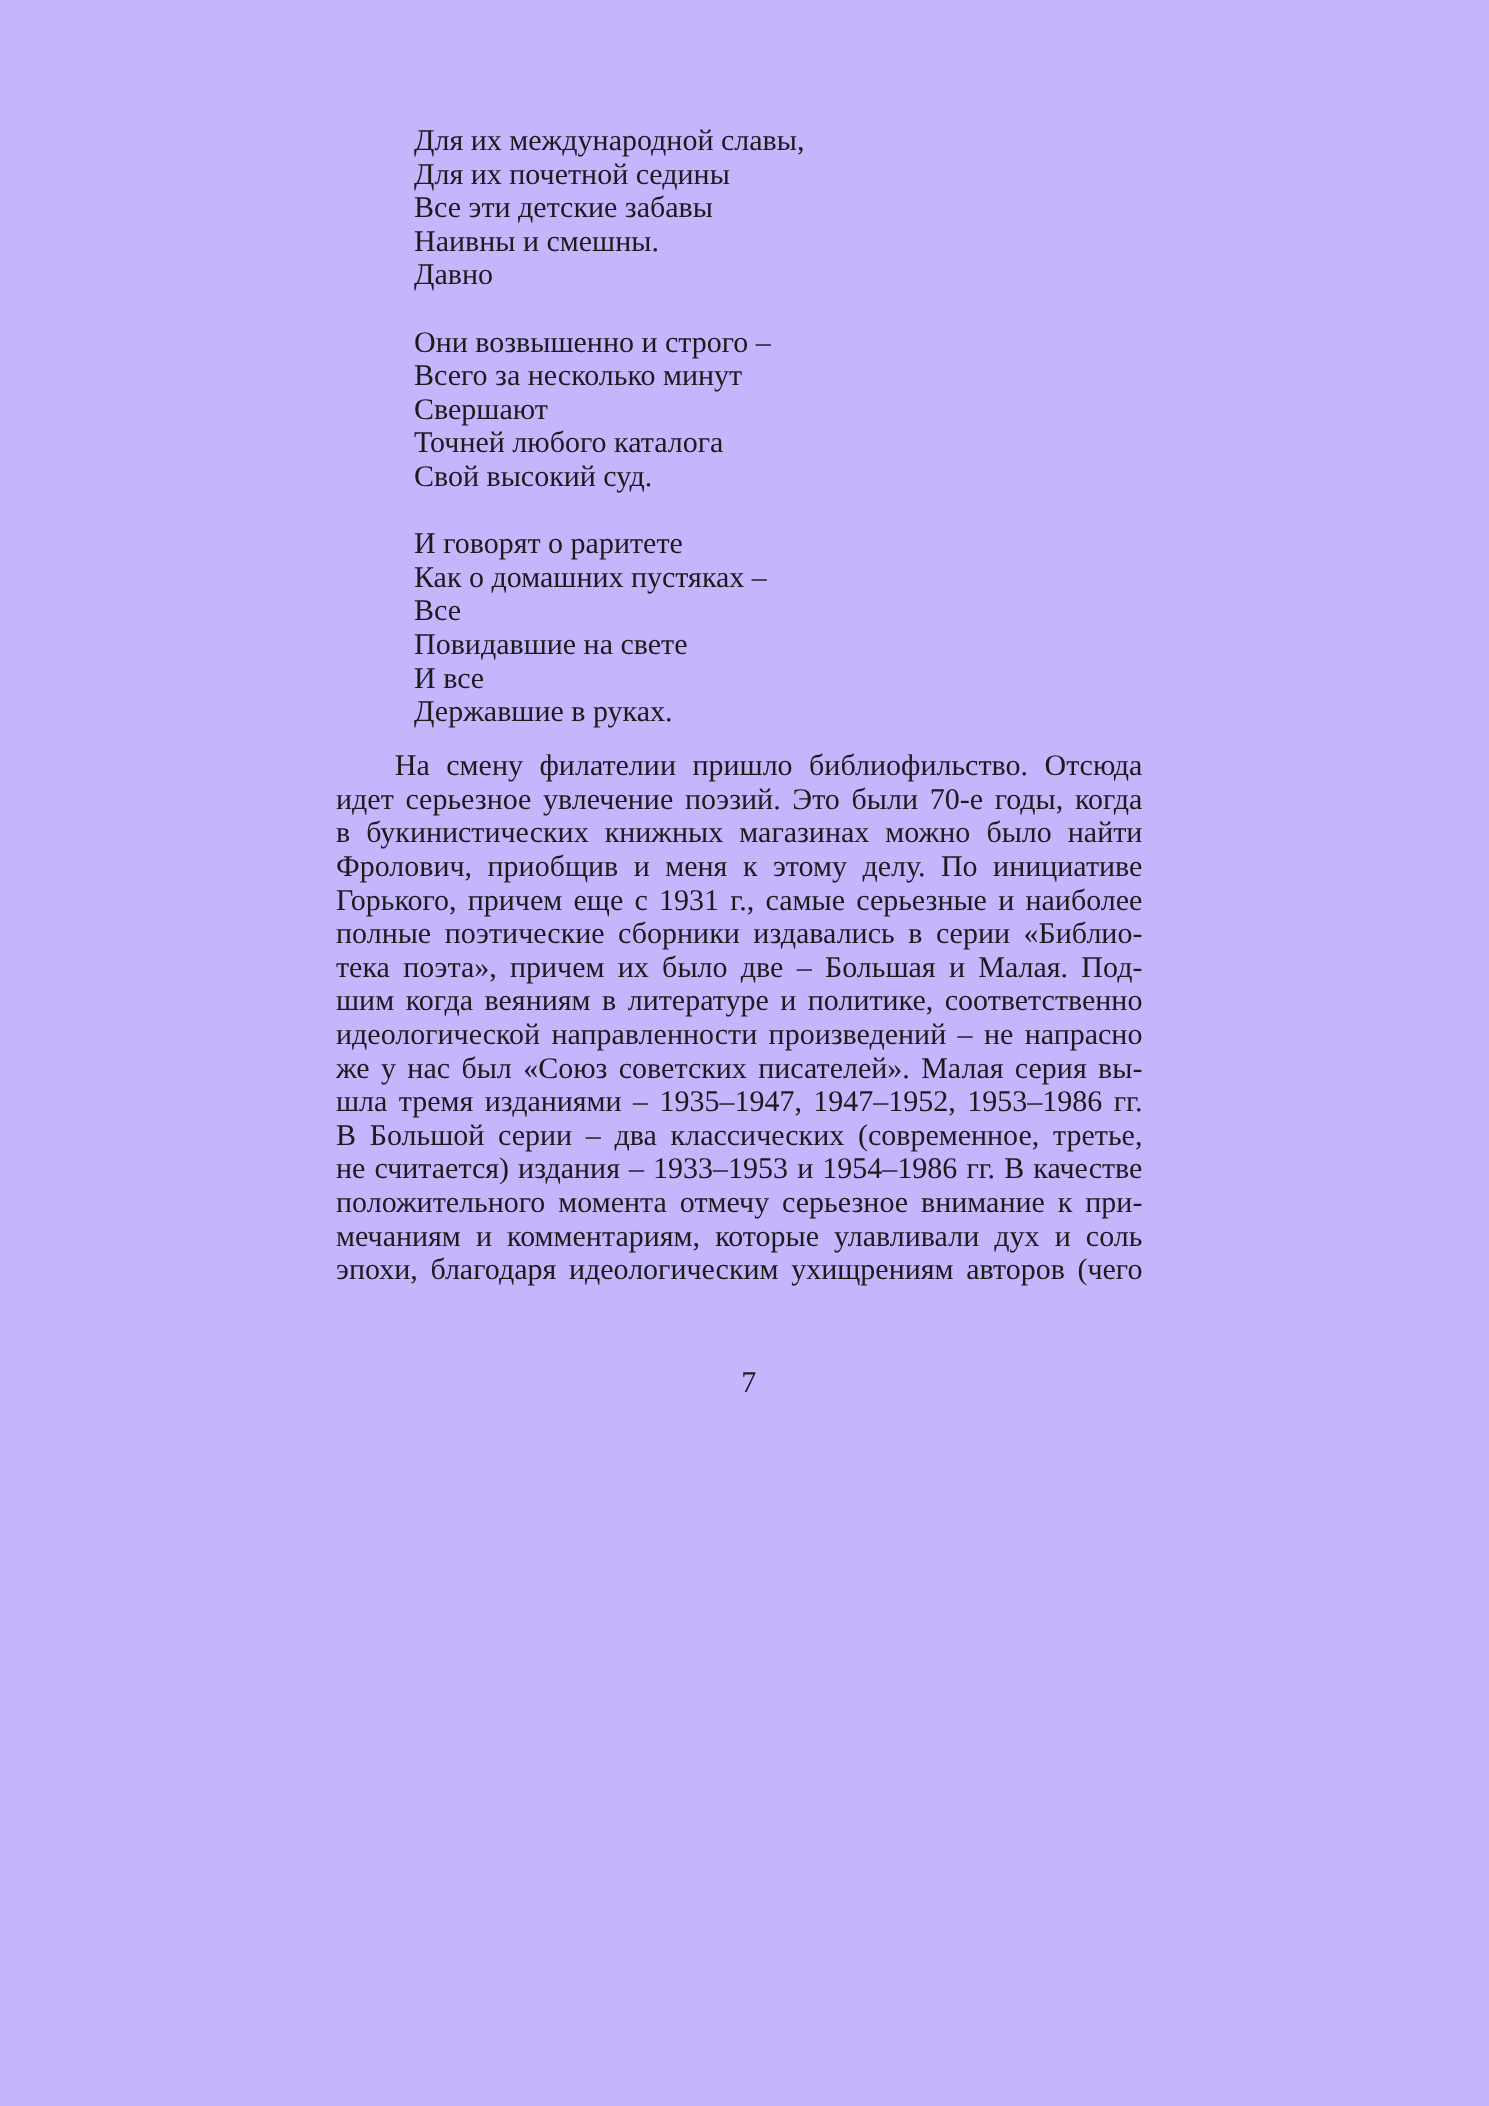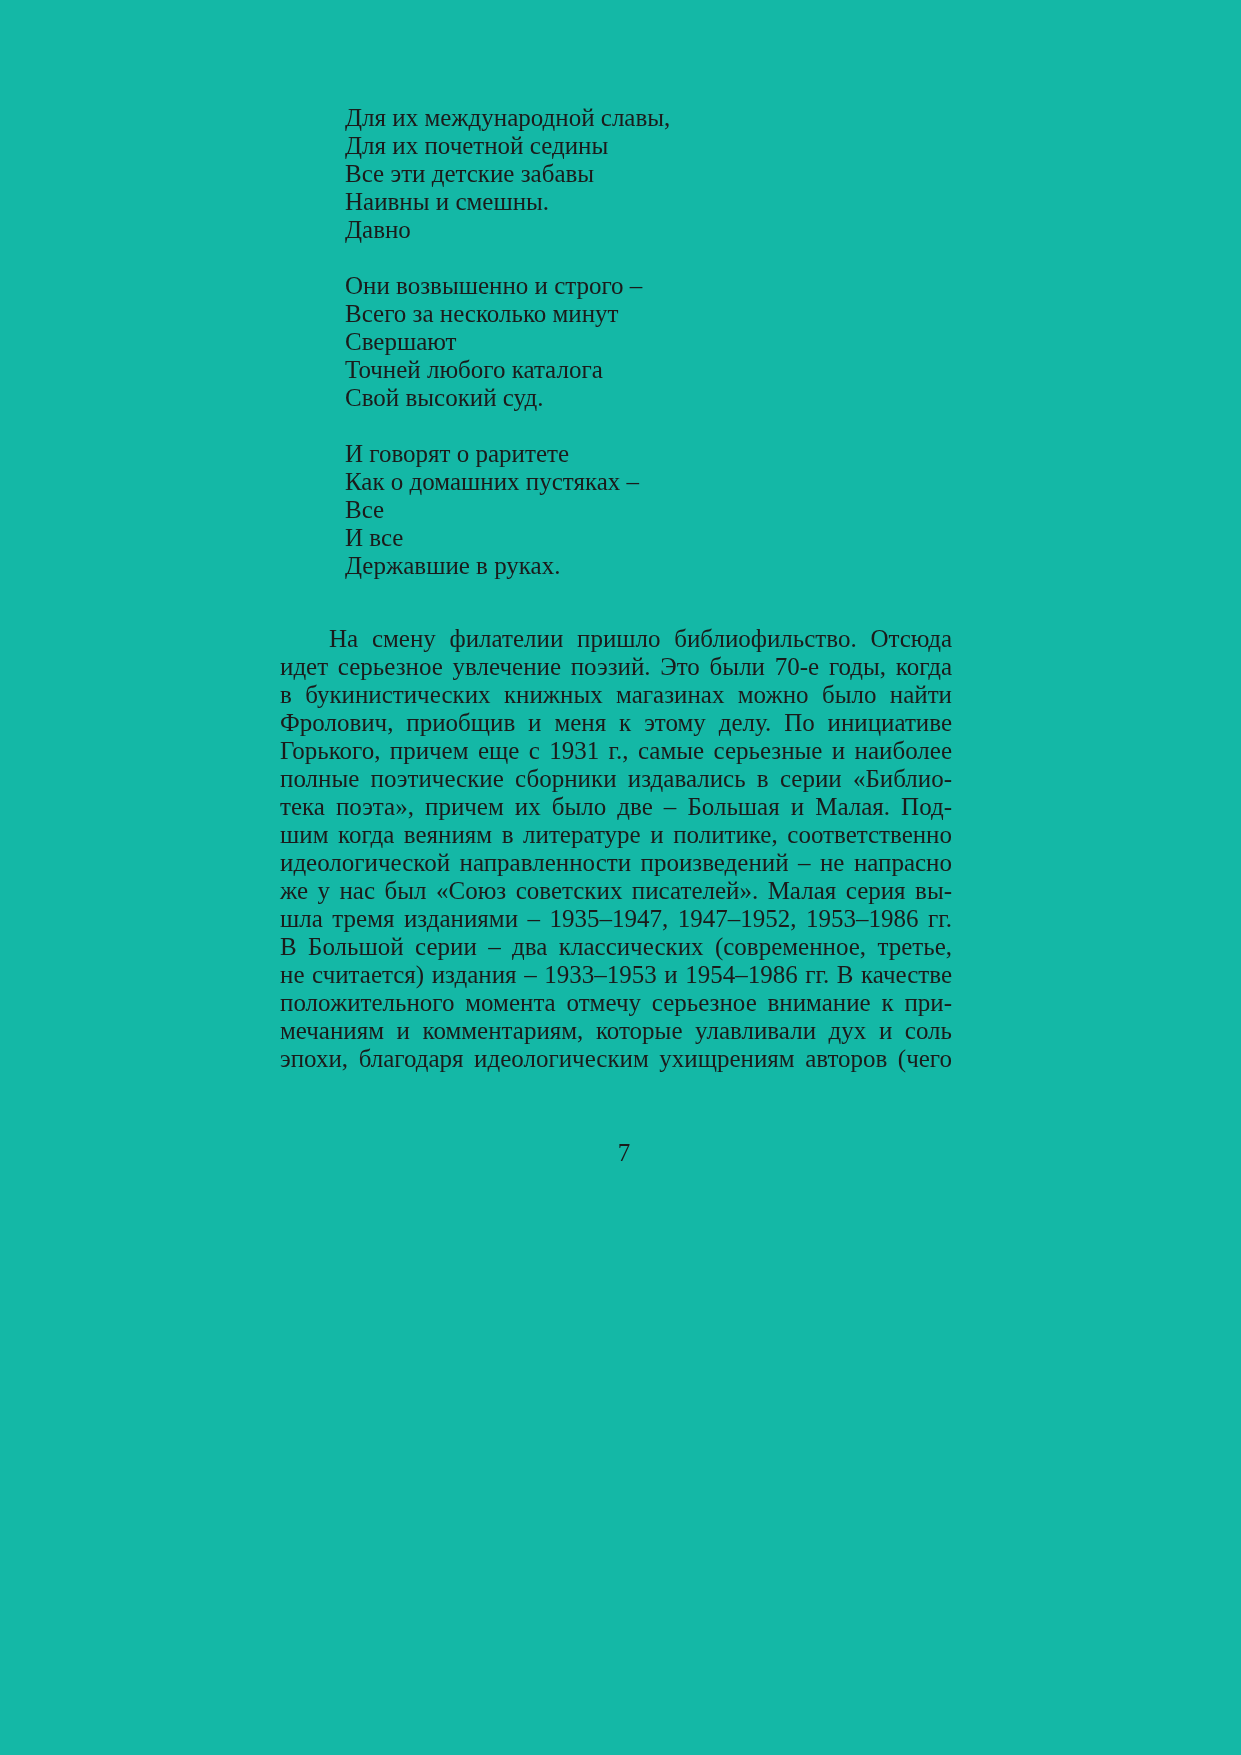--- a/index.html
+++ b/index.html
@@ -12,7 +12,7 @@
     width: 1241px;
     height: 1755px;
     margin: 0 auto;
-    background: #14b8a6;
+    background: #c4b5fd;
     font-family: "Liberation Serif", "DejaVu Serif", serif;
     color: #1b1b1b;
     overflow: hidden;

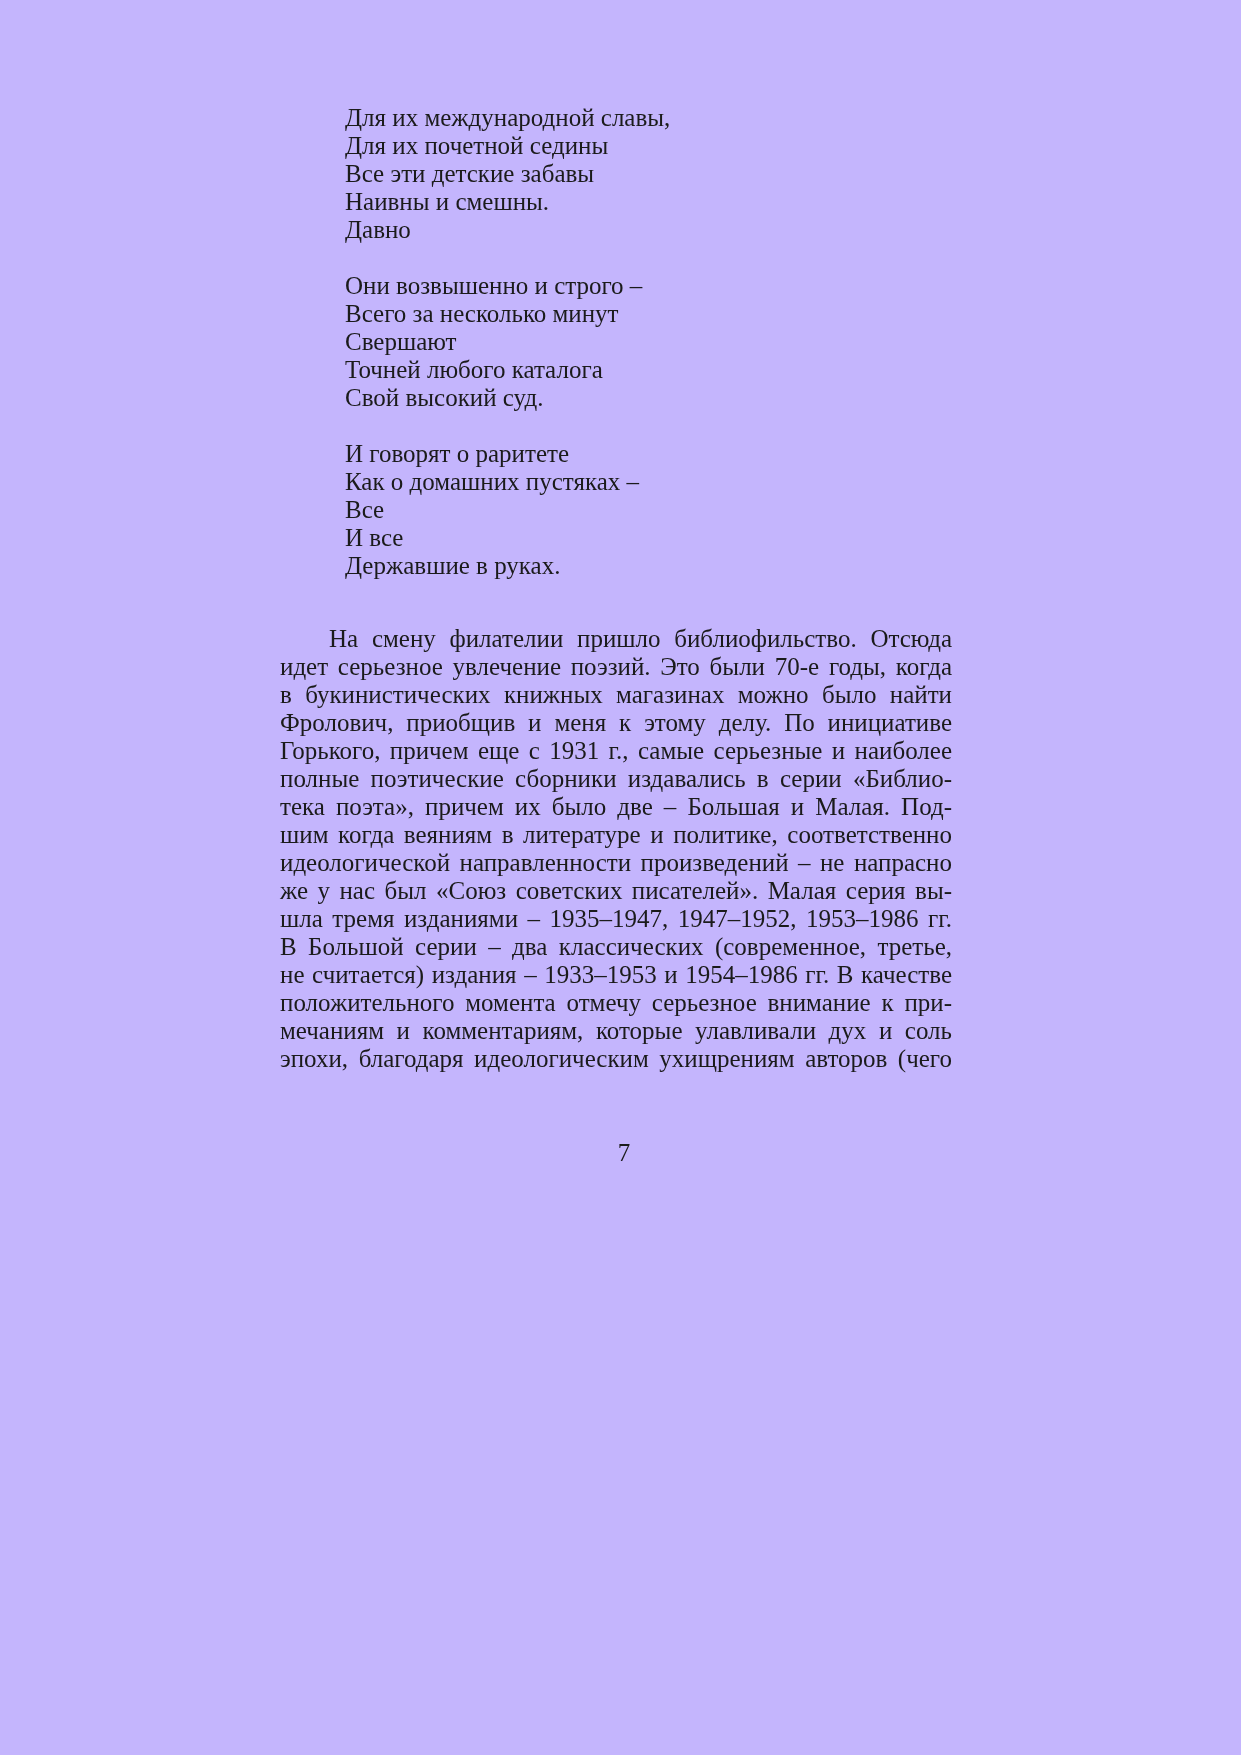--- a/index.html
+++ b/index.html
@@ -81,6 +81,7 @@
       <div class="poem-line">И говорят о раритете</div>
       <div class="poem-line">Как о домашних пустяках –</div>
       <div class="poem-line">Все</div>
+      <div class="poem-line">Повидавшие на свете</div>
       <div class="poem-line">И все</div>
       <div class="poem-line">Державшие в руках.</div>
     </div>

